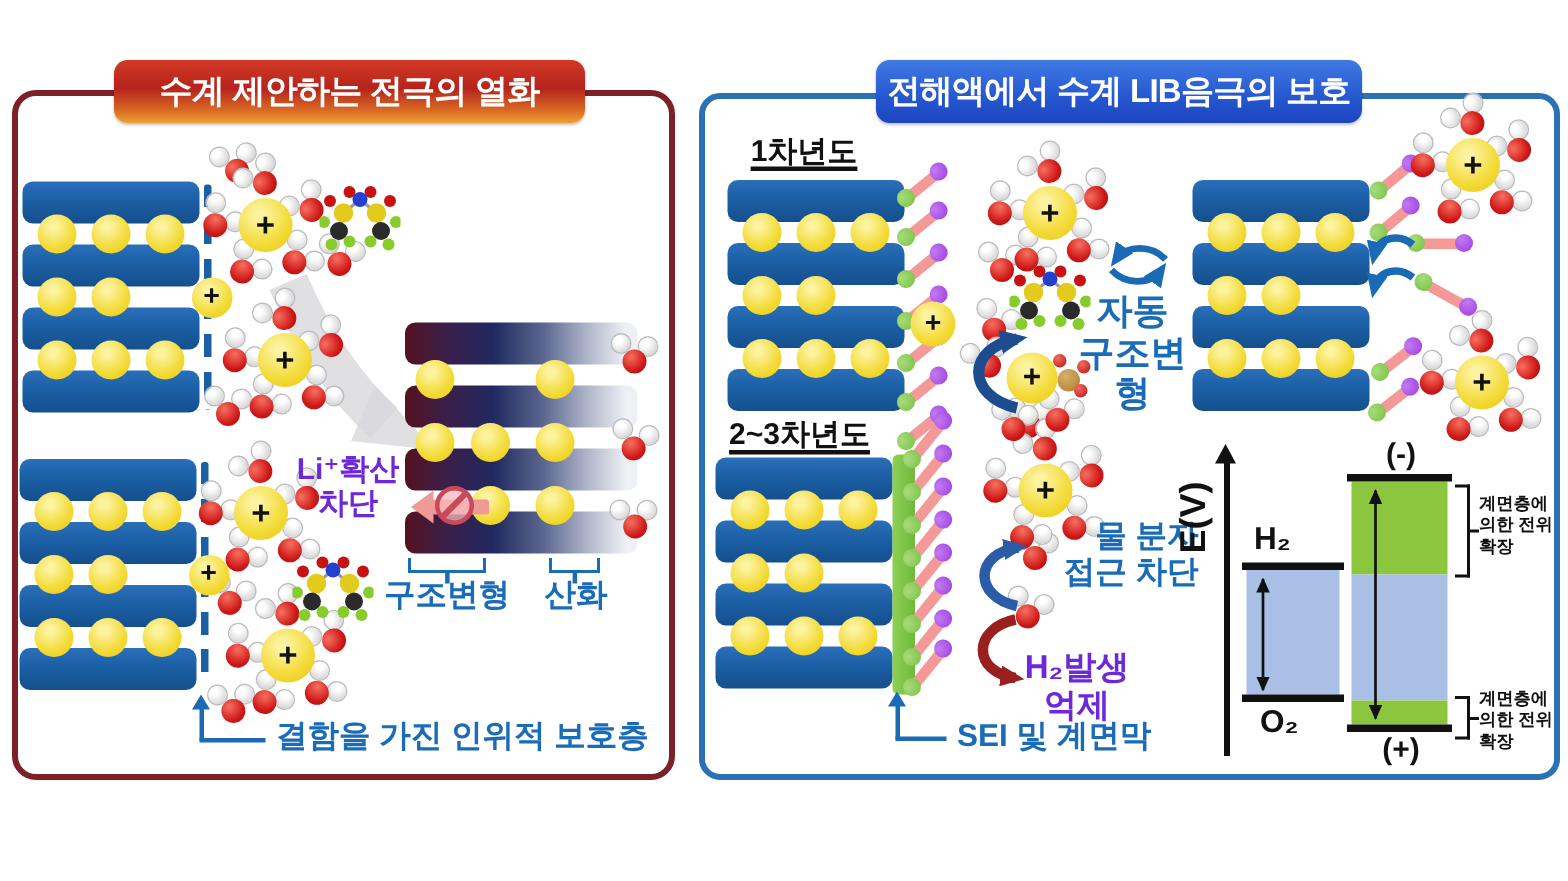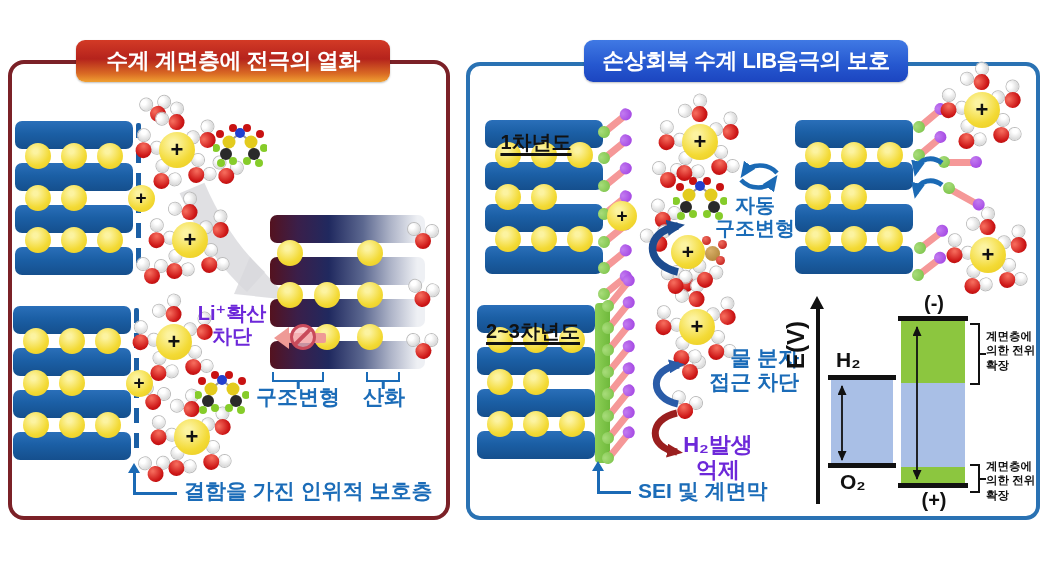--- a/index.html
+++ b/index.html
@@ -102,7 +102,7 @@
   <div class="frame" style="left:8px;top:60px;width:434px;height:452px;border:4px solid #7b2127;"></div>
   <div class="frame" style="left:466px;top:62px;width:566px;height:450px;border:4px solid #2a72b3;border-radius:14px;"></div>
 
-  <div class="hdr" id="hdr-left">수계 계면층에 전극의 열화</div>
+  <div class="hdr" id="hdr-left">수계 제안하는 전극의 열화</div>
   <div class="hdr" id="hdr-right">손상회복 수계 LIB음극의 보호</div>
 
   <div class="electrode" style="left:15px;top:121px;">

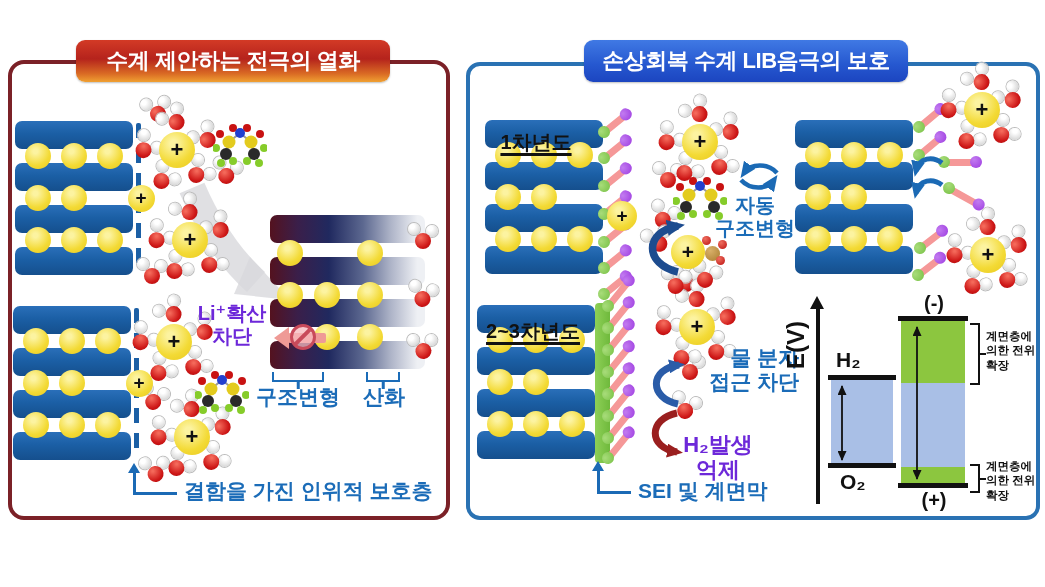--- a/index.html
+++ b/index.html
@@ -103,7 +103,7 @@
   <div class="frame" style="left:466px;top:62px;width:566px;height:450px;border:4px solid #2a72b3;border-radius:14px;"></div>
 
   <div class="hdr" id="hdr-left">수계 제안하는 전극의 열화</div>
-  <div class="hdr" id="hdr-right">손상회복 수계 LIB음극의 보호</div>
+  <div class="hdr" id="hdr-right">전해액에서 수계 LIB음극의 보호</div>
 
   <div class="electrode" style="left:15px;top:121px;">
     <div class="slab" style="top:0"></div>

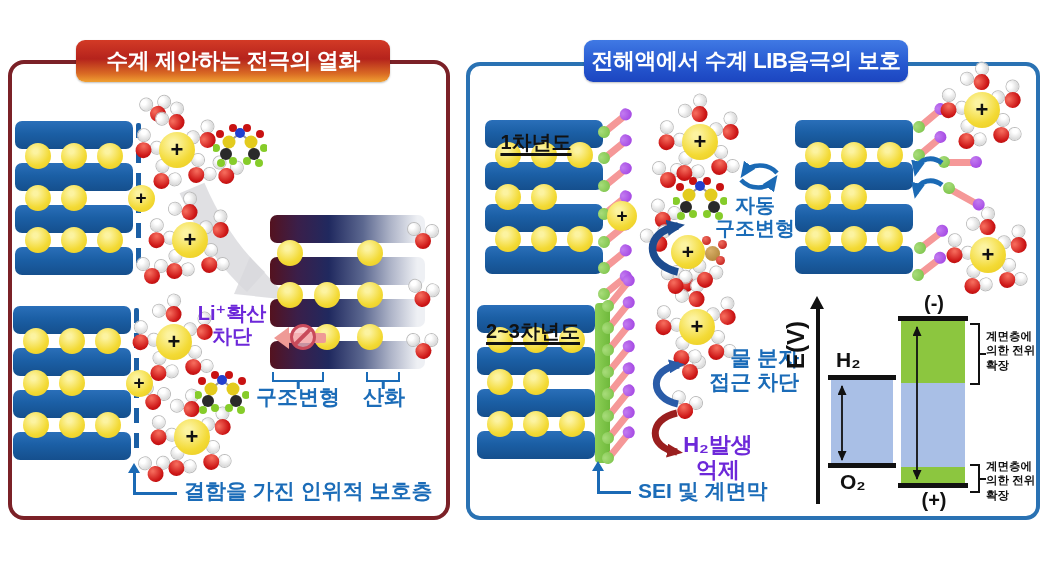--- a/index.html
+++ b/index.html
@@ -27,7 +27,7 @@
   .lbl{position:absolute;font-weight:bold;z-index:8;line-height:1.15;}
   .center{text-align:center;}
   .blue{color:#1b6cb8;} .dred{color:#6d28d9;}
-  .underline{text-decoration:underline;text-underline-offset:4px;text-decoration-thickness:2.5px;color:#111;margin-top:41px;}
+  .underline{text-decoration:underline;text-underline-offset:4px;text-decoration-thickness:2.5px;color:#111;}
   .lbl span{display:block;}
   .ubracket{position:absolute;height:8px;border:2.5px solid #1b6cb8;border-top:none;z-index:8;}
   .ubracket::after{content:"";position:absolute;left:50%;bottom:-9px;width:2.5px;height:8px;

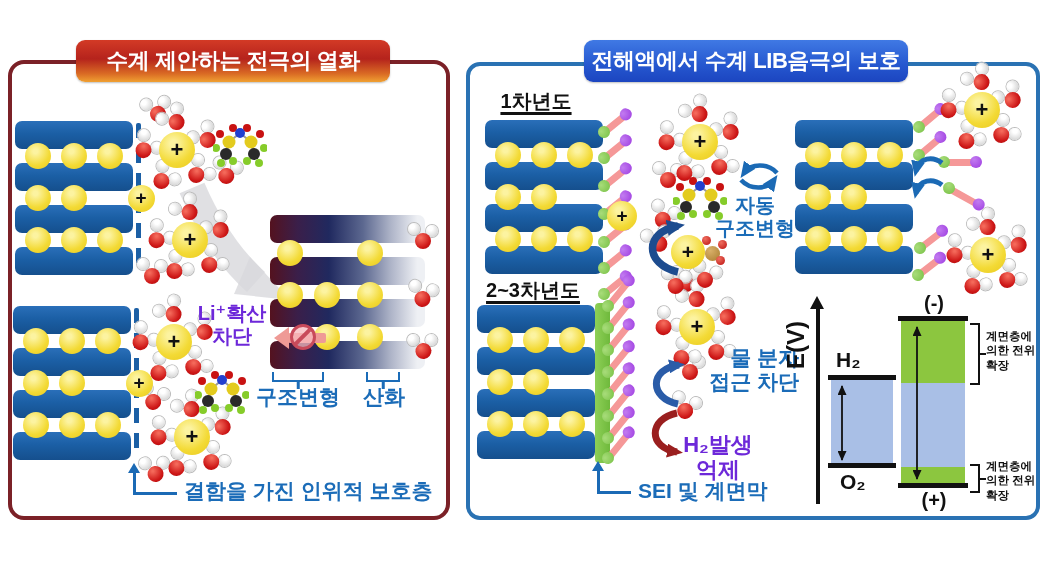--- a/index.html
+++ b/index.html
@@ -196,7 +196,7 @@
     <path d="M40 12 C31 2 14 2 7 12" stroke="#1b6ab5" stroke-width="4.5" fill="none" marker-end="url(#mk-blue)"></path>
     <path d="M4 19 C13 29 30 29 37 19" stroke="#1b6ab5" stroke-width="4.5" fill="none" marker-end="url(#mk-blue)"></path>
   </svg>
-  <div class="lbl blue center" style="left:712px;top:194px;width:86px;font-size:20px;">
+  <div class="lbl blue center" style="left:712px;top:194px;width:86px;font-size:24px;">
     <span>자동</span>
     <span>구조변형</span>
   </div>

